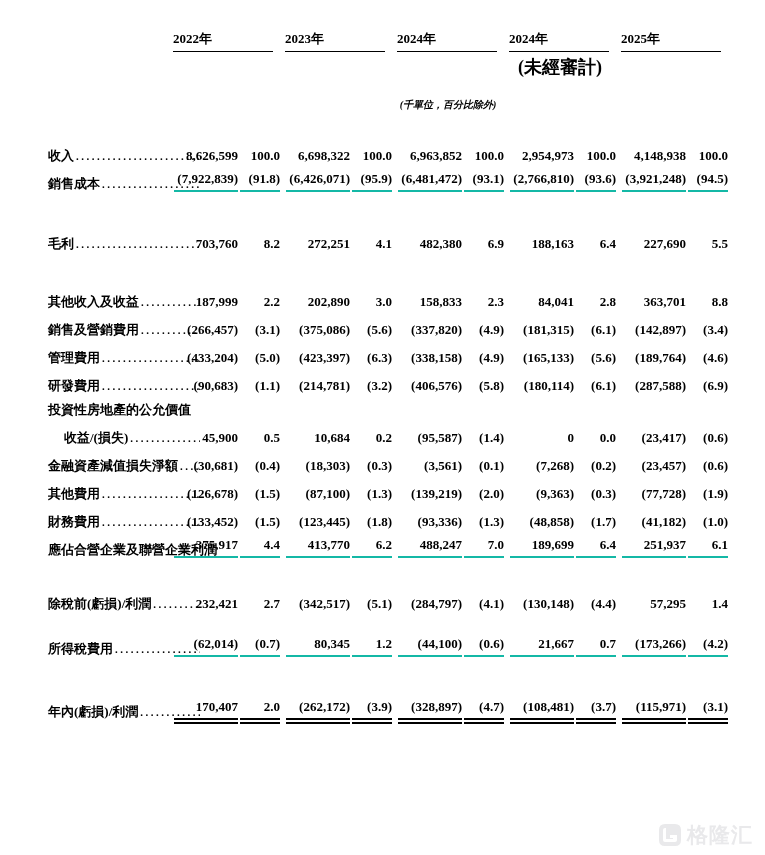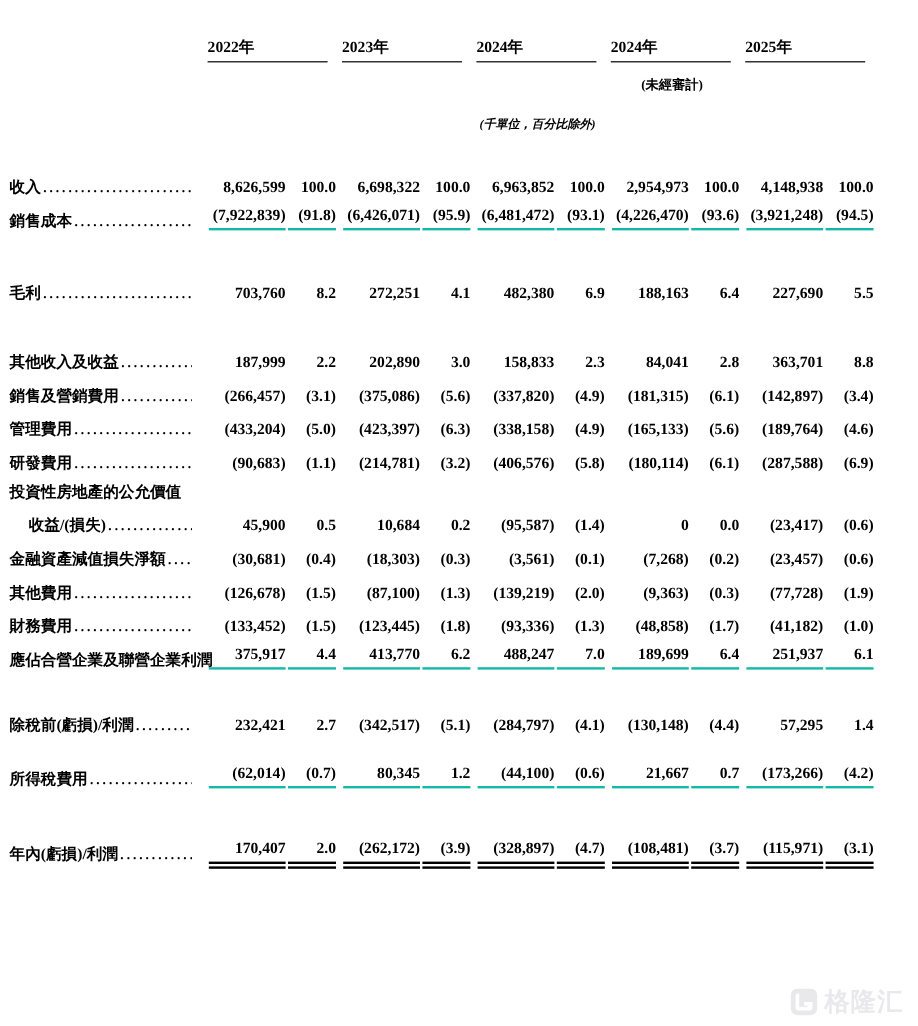--- a/index.html
+++ b/index.html
@@ -36,7 +36,7 @@
   tr.cur-row th{height:30px;}
   th.curh{text-align:left;font-style:italic;padding-left:2px;}
   th.pcth{text-align:right;font-style:italic;padding-right:1px;}
-  tr.note-row td{height:26px;text-align:center;font-weight:bold;font-size:11px;}
+  tr.note-row td{height:26px;text-align:center;font-weight:bold;font-size:18px;}
   tr.units-row td{height:32px;text-align:center;font-weight:bold;font-style:italic;font-size:10px;}
   tr.head-gap td{height:26px;}
   

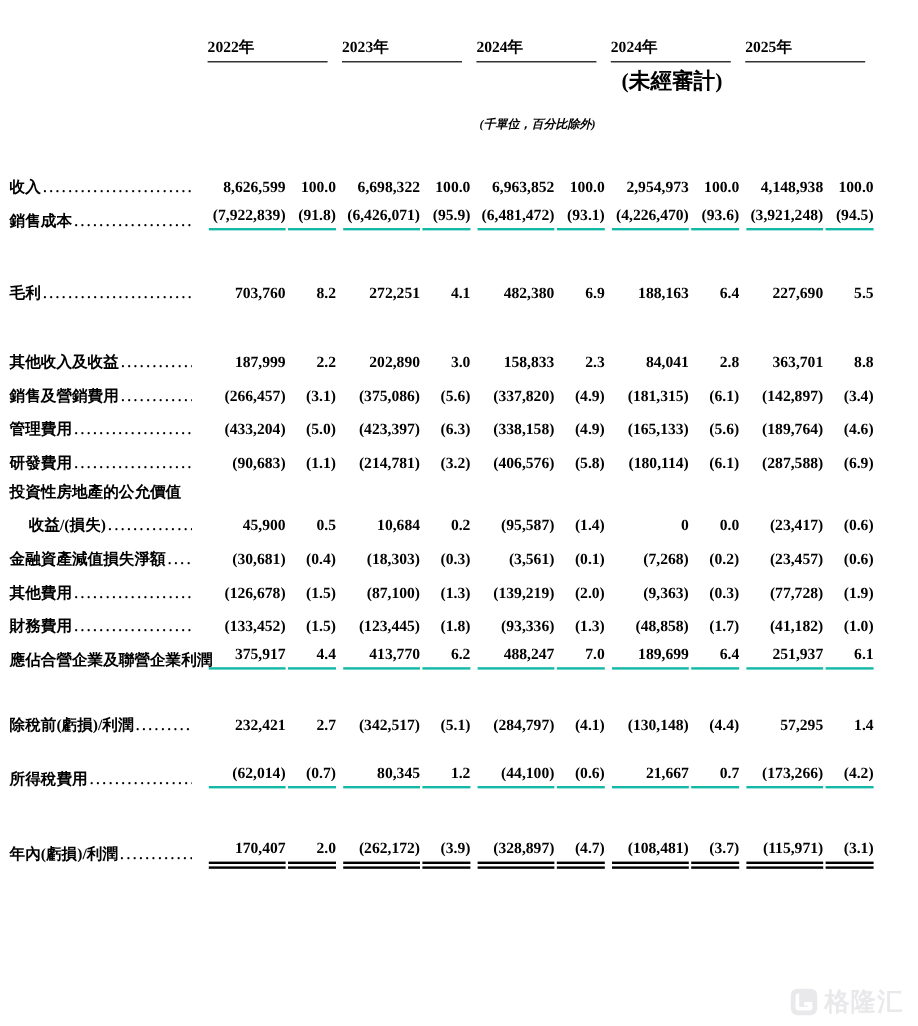--- a/index.html
+++ b/index.html
@@ -44,7 +44,7 @@
   tr.vrow.label-only{height:24px;}
   tr.spacer td{border:none;}
   td.lbl{padding-right:8px;}
-  td.lbl .lwrap{display:flex;align-items:flex-start;width:100%;}
+  td.lbl .lwrap{display:flex;align-items:flex-start;width:100%;margin-left:40px;}
   td.lbl .ltext{white-space:nowrap;padding-right:2px;font-size:13px;font-weight:bold;}
   td.lbl.ind .ltext{padding-left:16px;}
   td.lbl .leader{flex:1 1 auto;overflow:hidden;white-space:nowrap;min-width:0;}

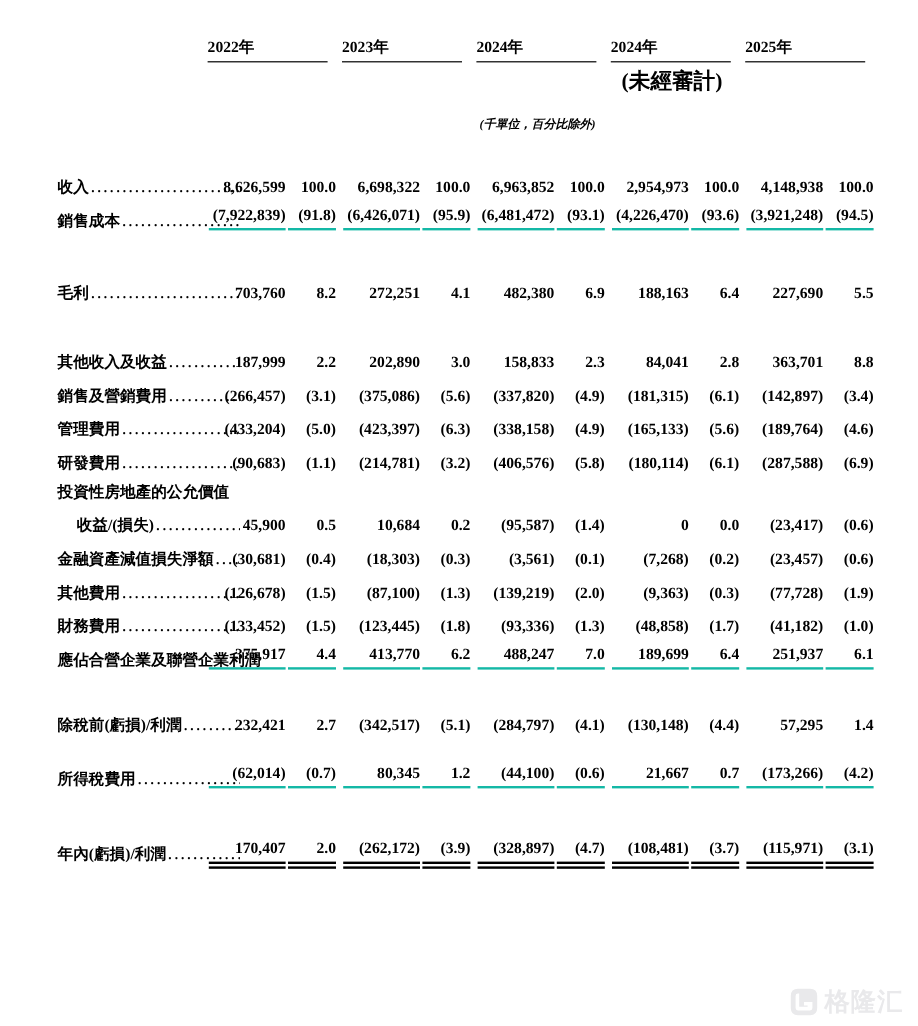--- a/index.html
+++ b/index.html
@@ -157,7 +157,7 @@
           <td class="pct ru-s"><span class="cw">(95.9)</span></td>
           <td class="num ru-s"><span class="cw">(6,481,472)</span></td>
           <td class="pct ru-s"><span class="cw">(93.1)</span></td>
-          <td class="num ru-s"><span class="cw">(4,226,470)</span></td>
+          <td class="num ru-s"><span class="cw">(2,766,810)</span></td>
           <td class="pct ru-s"><span class="cw">(93.6)</span></td>
           <td class="num ru-s"><span class="cw">(3,921,248)</span></td>
           <td class="pct ru-s"><span class="cw">(94.5)</span></td>

